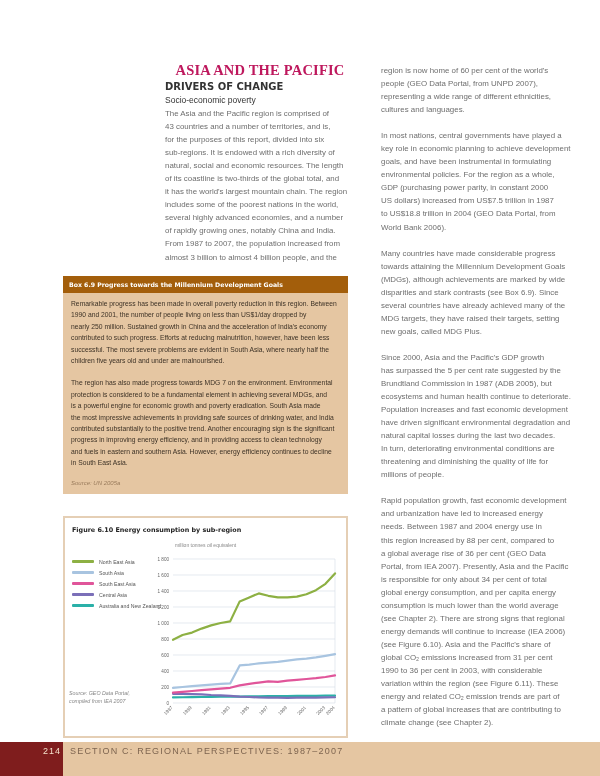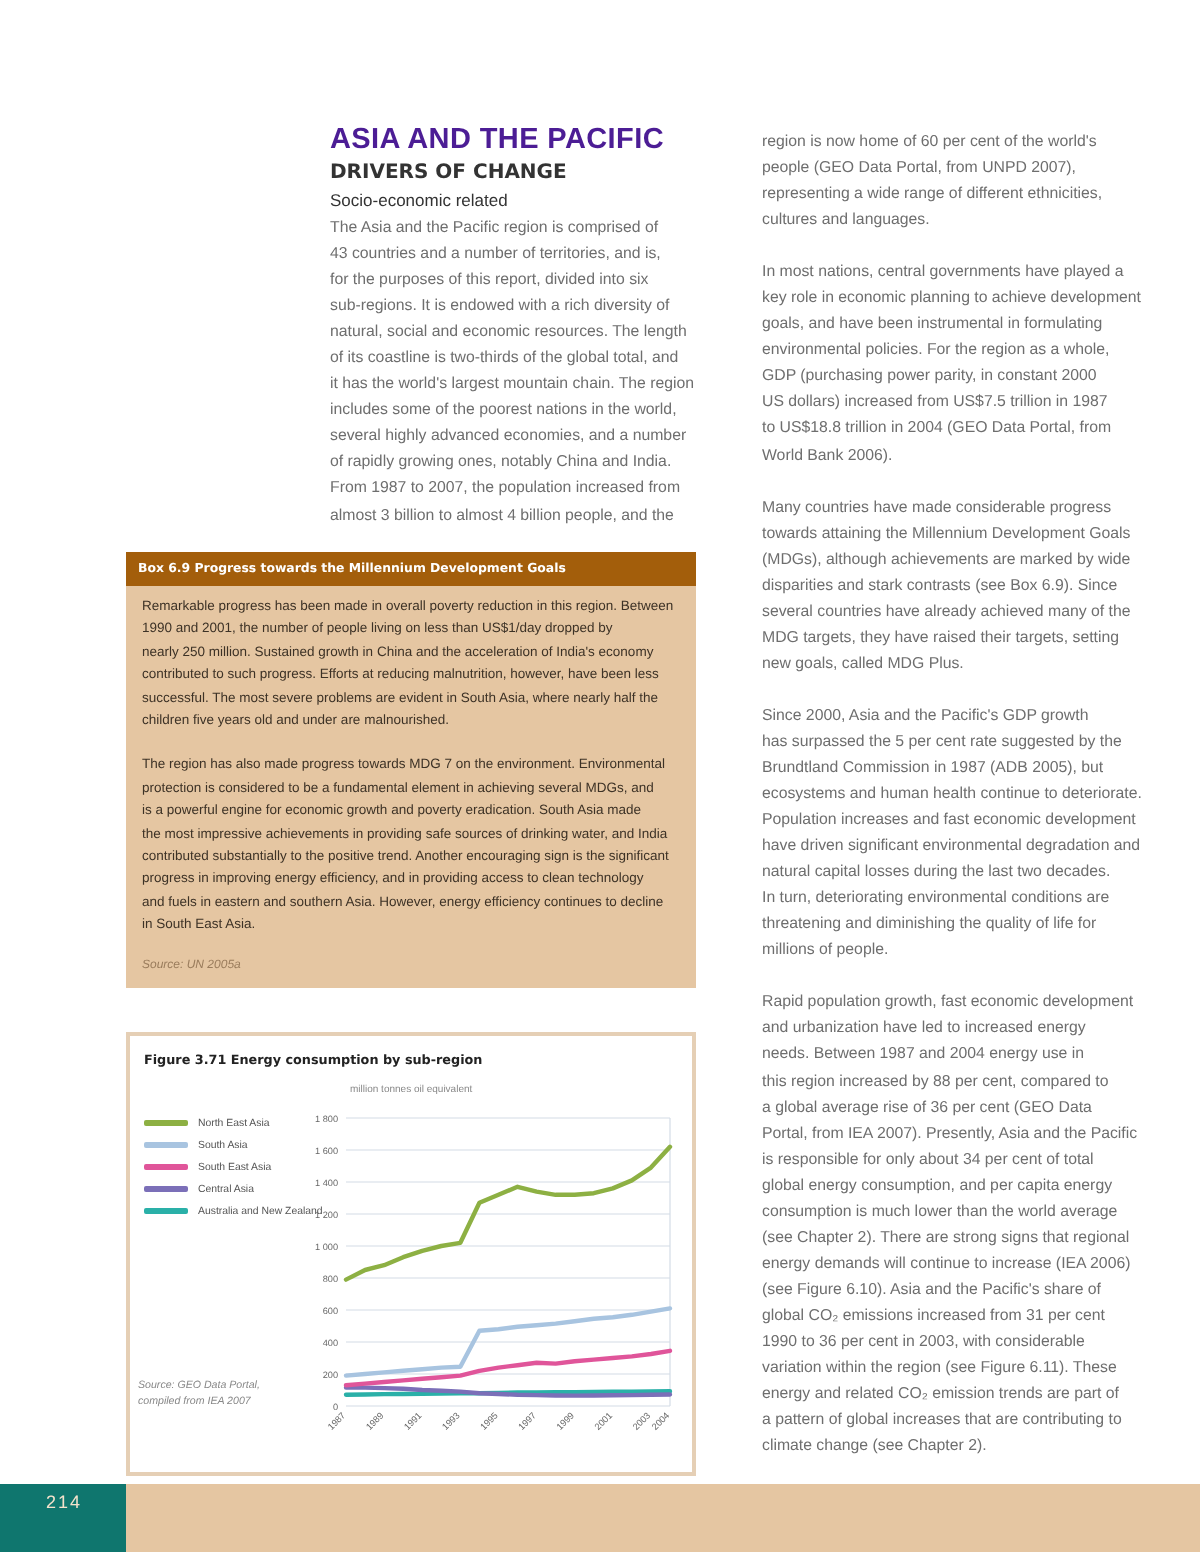--- a/index.html
+++ b/index.html
@@ -7,7 +7,7 @@
   body { position:relative; font-family:"Liberation Sans", sans-serif; color:#6b6b6b; }
 
   .col-left { position:absolute; left:165px; top:62px; width:190px; }
-  .title { font-family:Liberation Sans, sans-serif; font-weight:bold; font-size:14.5px; color:#4c1d95; letter-spacing:0.2px; line-height:17px; }
+  .title { font-family:Liberation Serif, serif; font-weight:bold; font-size:14.5px; color:#be185d; letter-spacing:0.2px; line-height:17px;text-align:center; }
   .subhead { font-family:"DejaVu Sans", sans-serif; font-weight:bold; font-size:10px; color:#333; margin-top:2px; line-height:12px; }
   .subsub { font-size:8.5px; color:#333; line-height:13px; margin-top:1px; }
   .para { font-size:7.9px; line-height:13.05px; color:#6e6e6e; white-space:pre-line; }

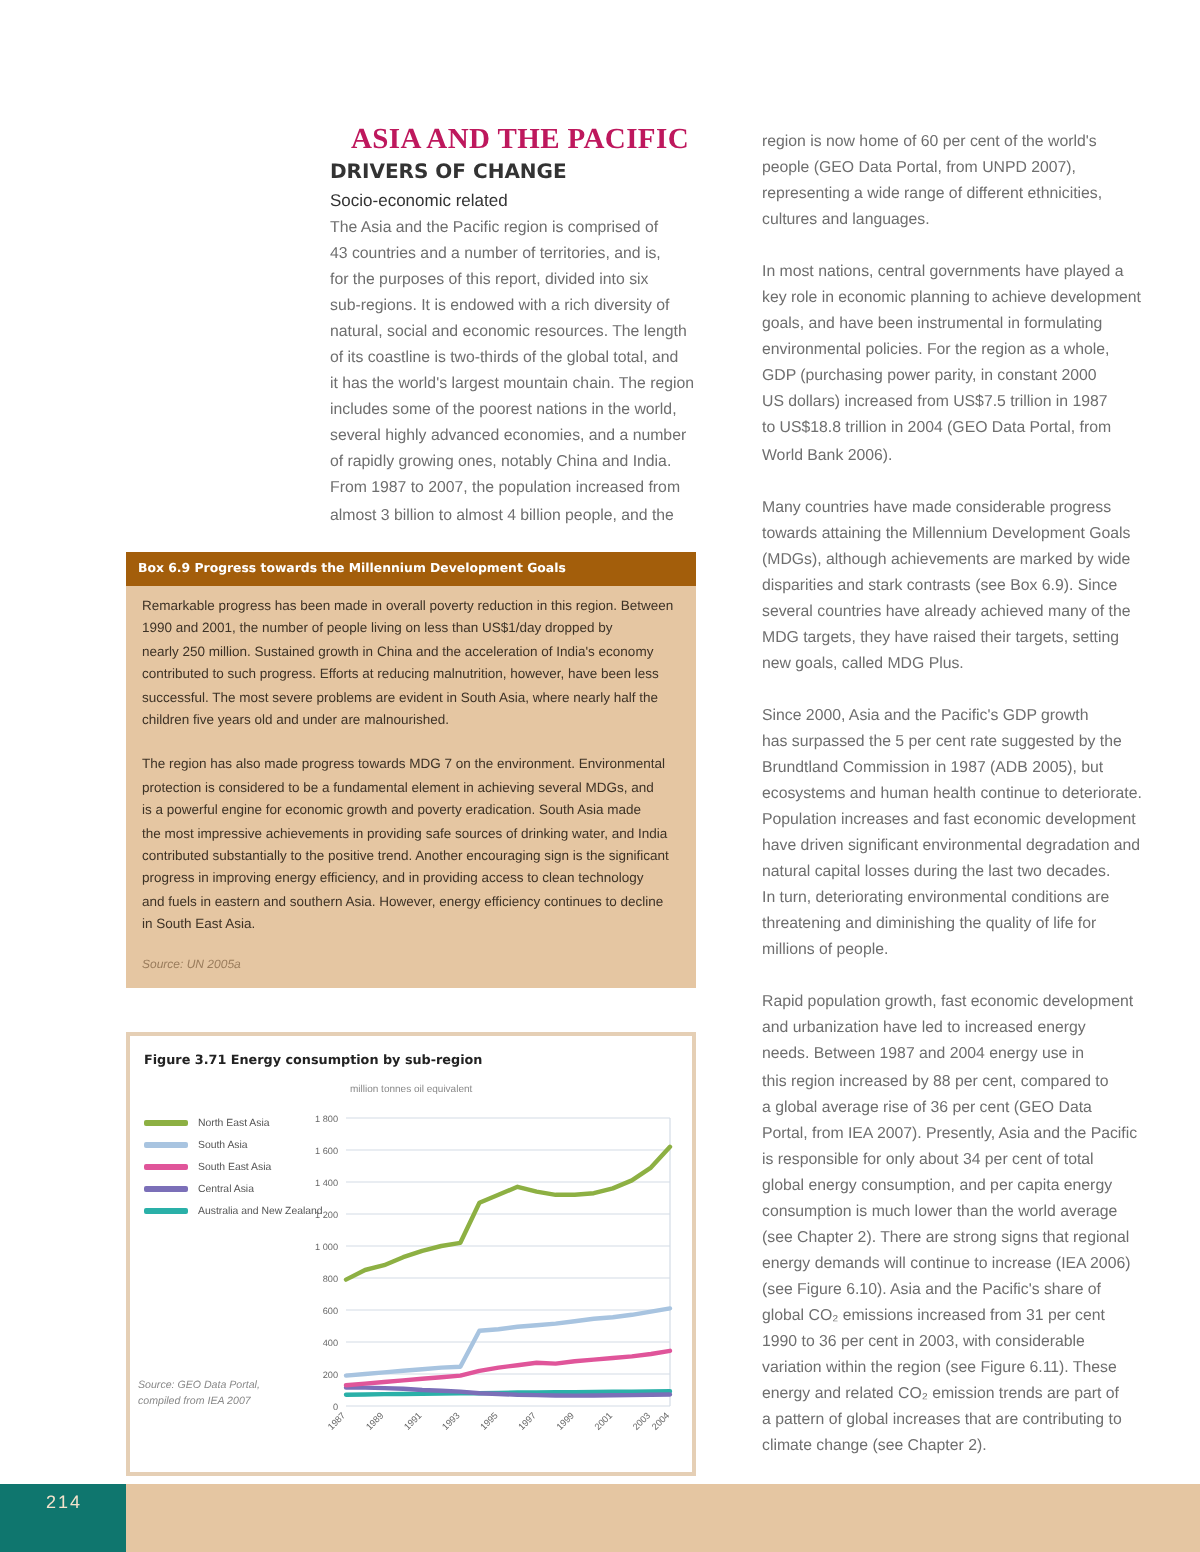--- a/index.html
+++ b/index.html
@@ -41,7 +41,7 @@
 <div class="col-left">
   <div class="title">ASIA AND THE PACIFIC</div>
   <div class="subhead">DRIVERS OF CHANGE</div>
-  <div class="subsub">Socio-economic related</div>
+  <div class="subsub">Socio-economic poverty</div>
   <div class="para">The Asia and the Pacific region is comprised of
 43 countries and a number of territories, and is,
 for the purposes of this report, divided into six

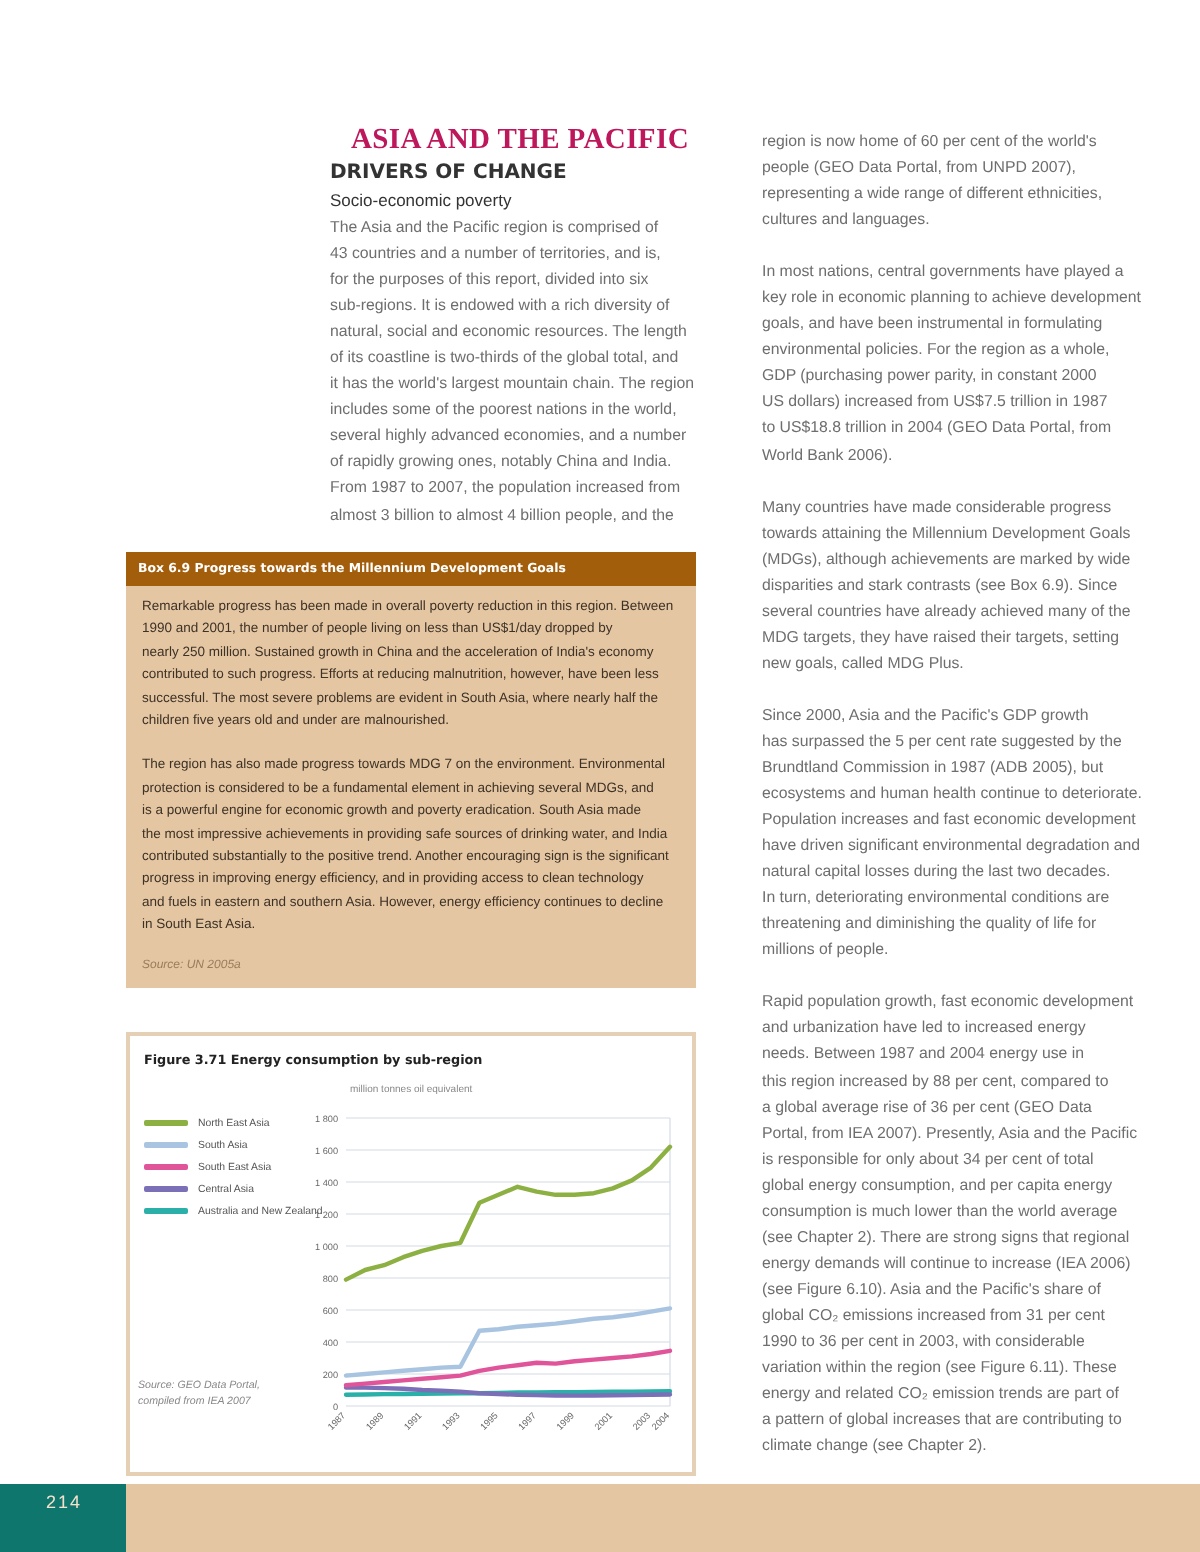--- a/index.html
+++ b/index.html
@@ -128,7 +128,7 @@
 </div>
 
 <div class="fig">
-  <div class="fig-title">Figure 3.71 Energy consumption by sub-region</div>
+  <div class="fig-title">Figure 6.10 Energy consumption by sub-region</div>
   <div class="fig-unit">million tonnes oil equivalent</div>
   <div class="legend" id="legend">
       <div class="legend-item">

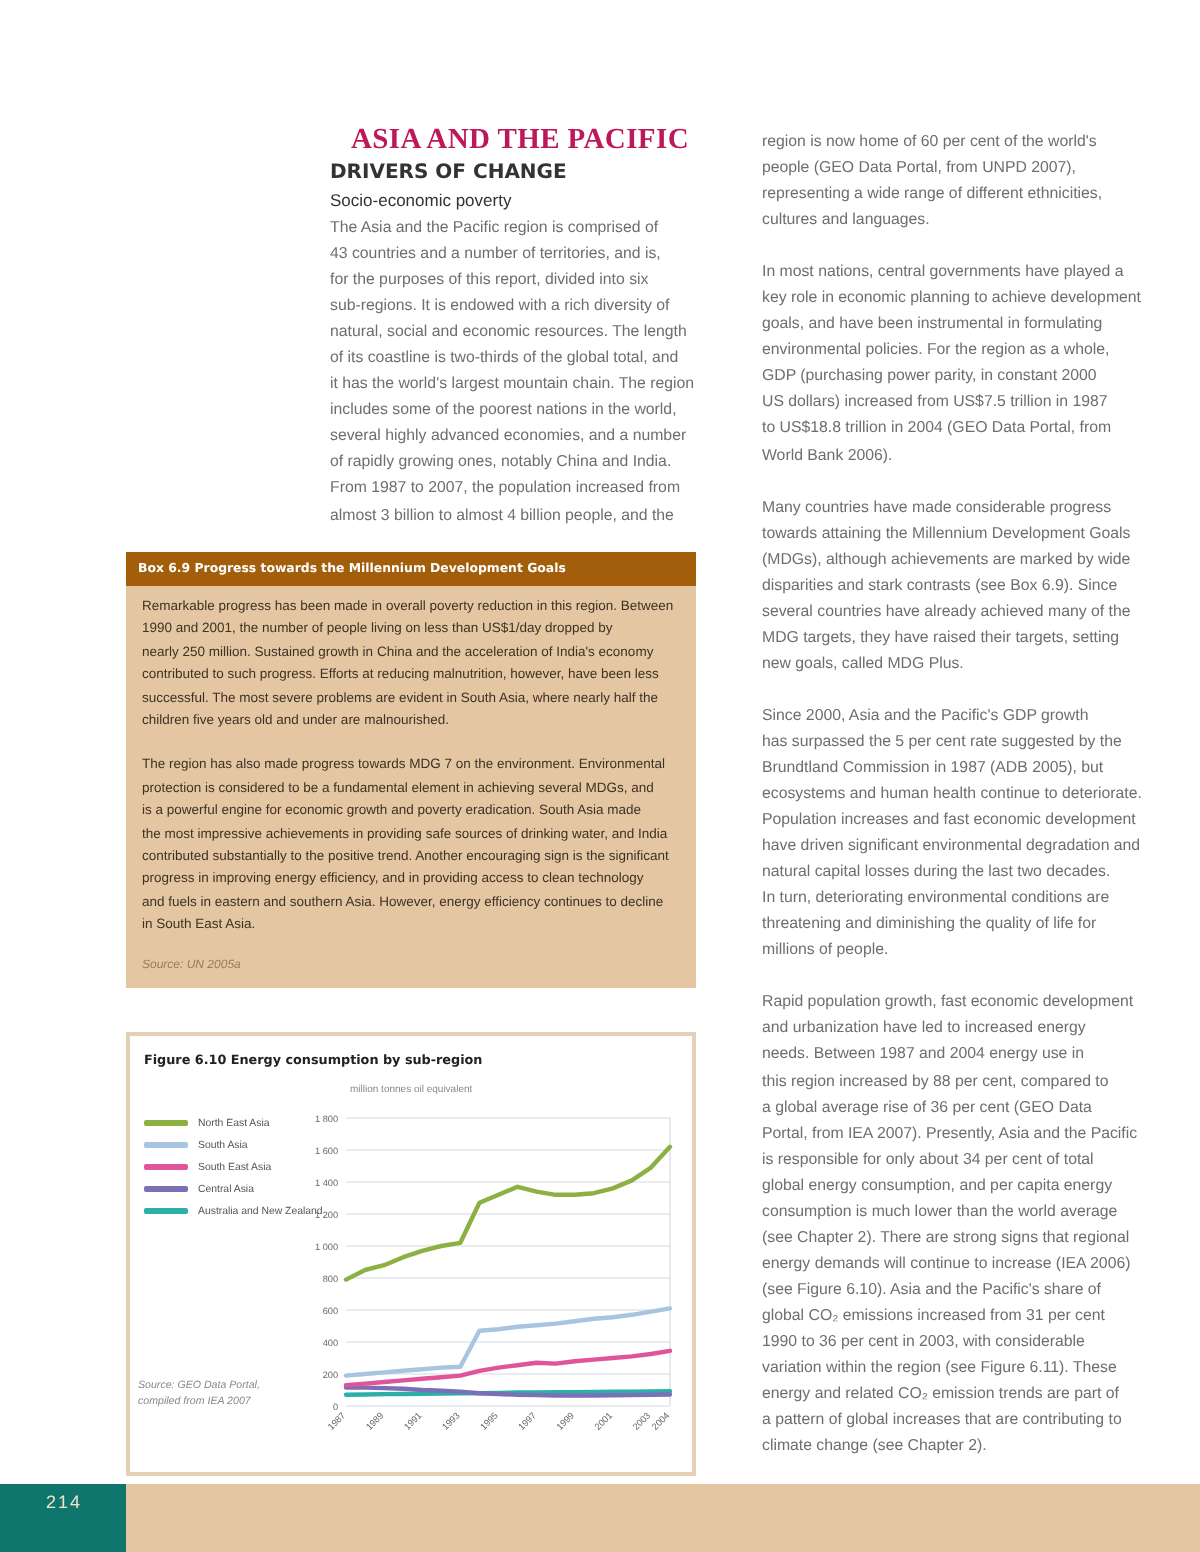--- a/index.html
+++ b/index.html
@@ -32,7 +32,7 @@
   .chart-svg { position:absolute; left:84px; top:35px; }
 
   .footer { position:absolute; left:0; top:742px; width:600px; height:34px; background:#e5c6a2; }
-  .footer-num { position:absolute; left:0; top:0; width:63px; height:34px; background:#0f766e; color:#f4e2cc; font-size:9px; letter-spacing:1px; text-align:right; padding-right:22px; line-height:18px; }
+  .footer-num { position:absolute; left:0; top:0; width:63px; height:34px; background:#7f1d1d; color:#f4e2cc; font-size:9px; letter-spacing:1px; text-align:right; padding-right:2px; line-height:18px; }
   .footer-text { position:absolute; left:70px; top:0; line-height:18px; font-size:9px; letter-spacing:1.2px; color:#7e6550; }
 </style>
 </head>

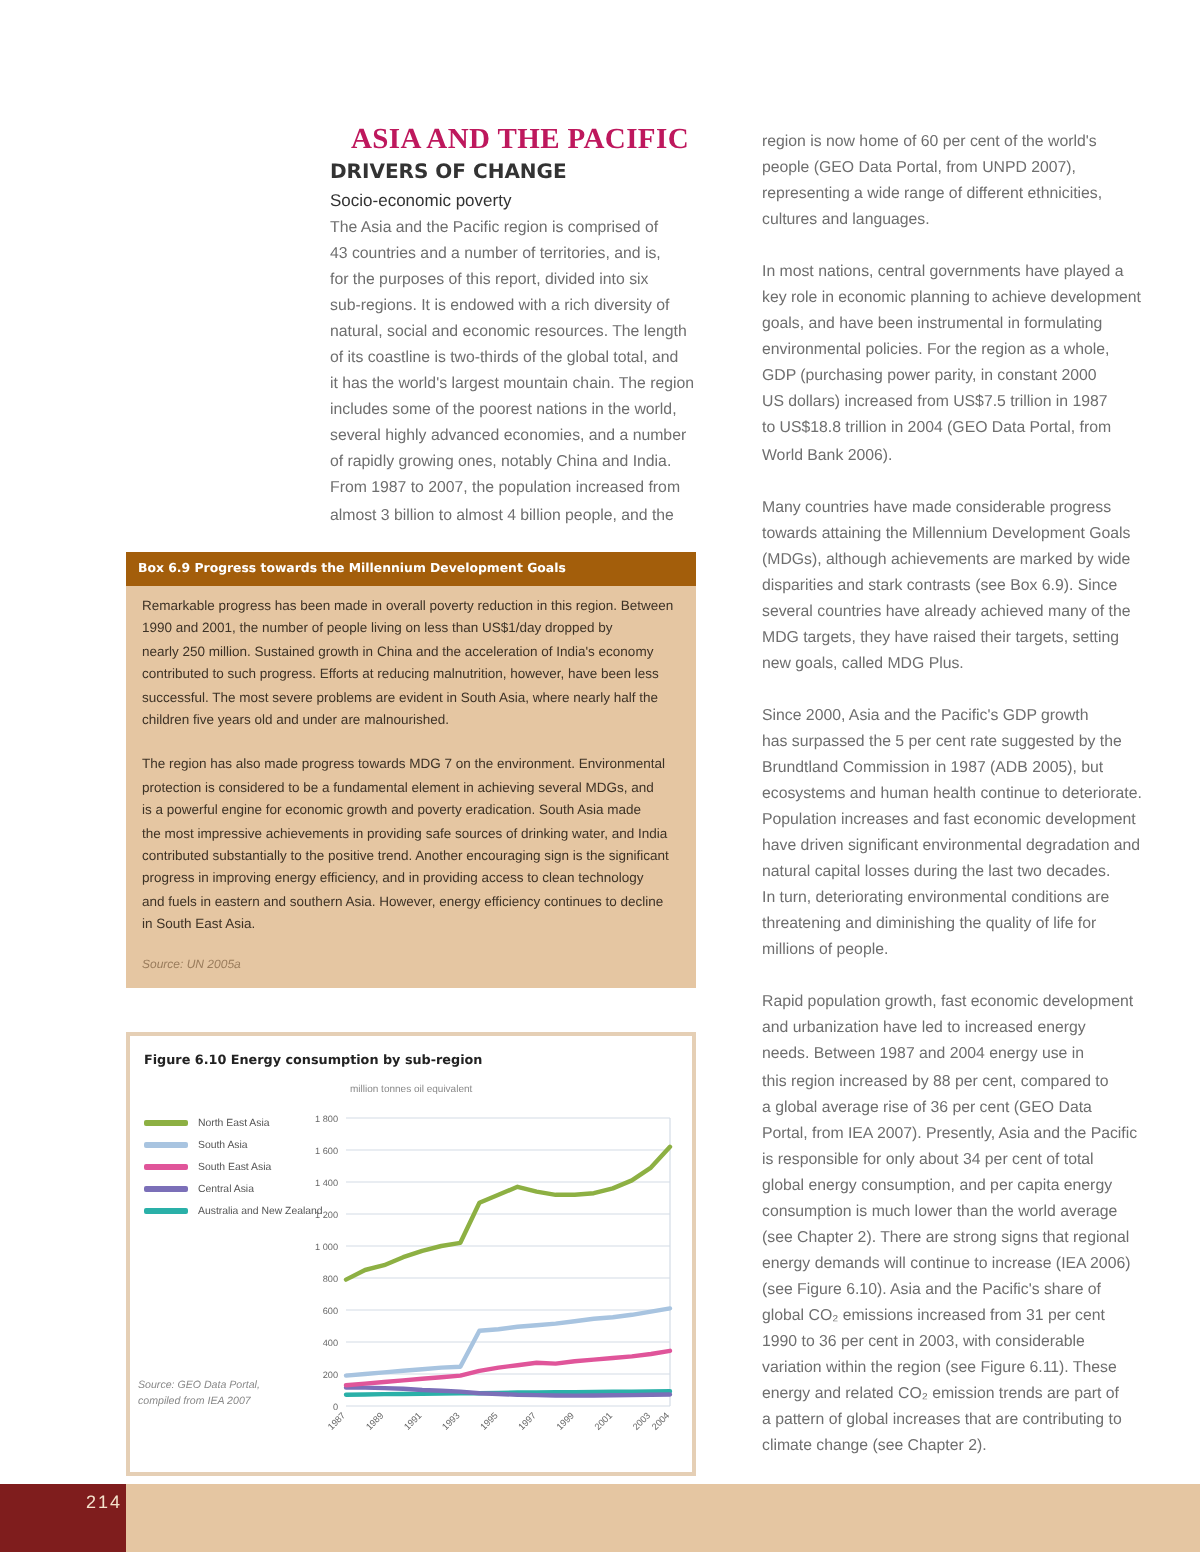--- a/index.html
+++ b/index.html
@@ -196,6 +196,7 @@
 
 <div class="footer">
   <div class="footer-num">214</div>
+  <div class="footer-text">SECTION C: REGIONAL PERSPECTIVES: 1987–2007</div>
 </div>
 
 </body></html>

